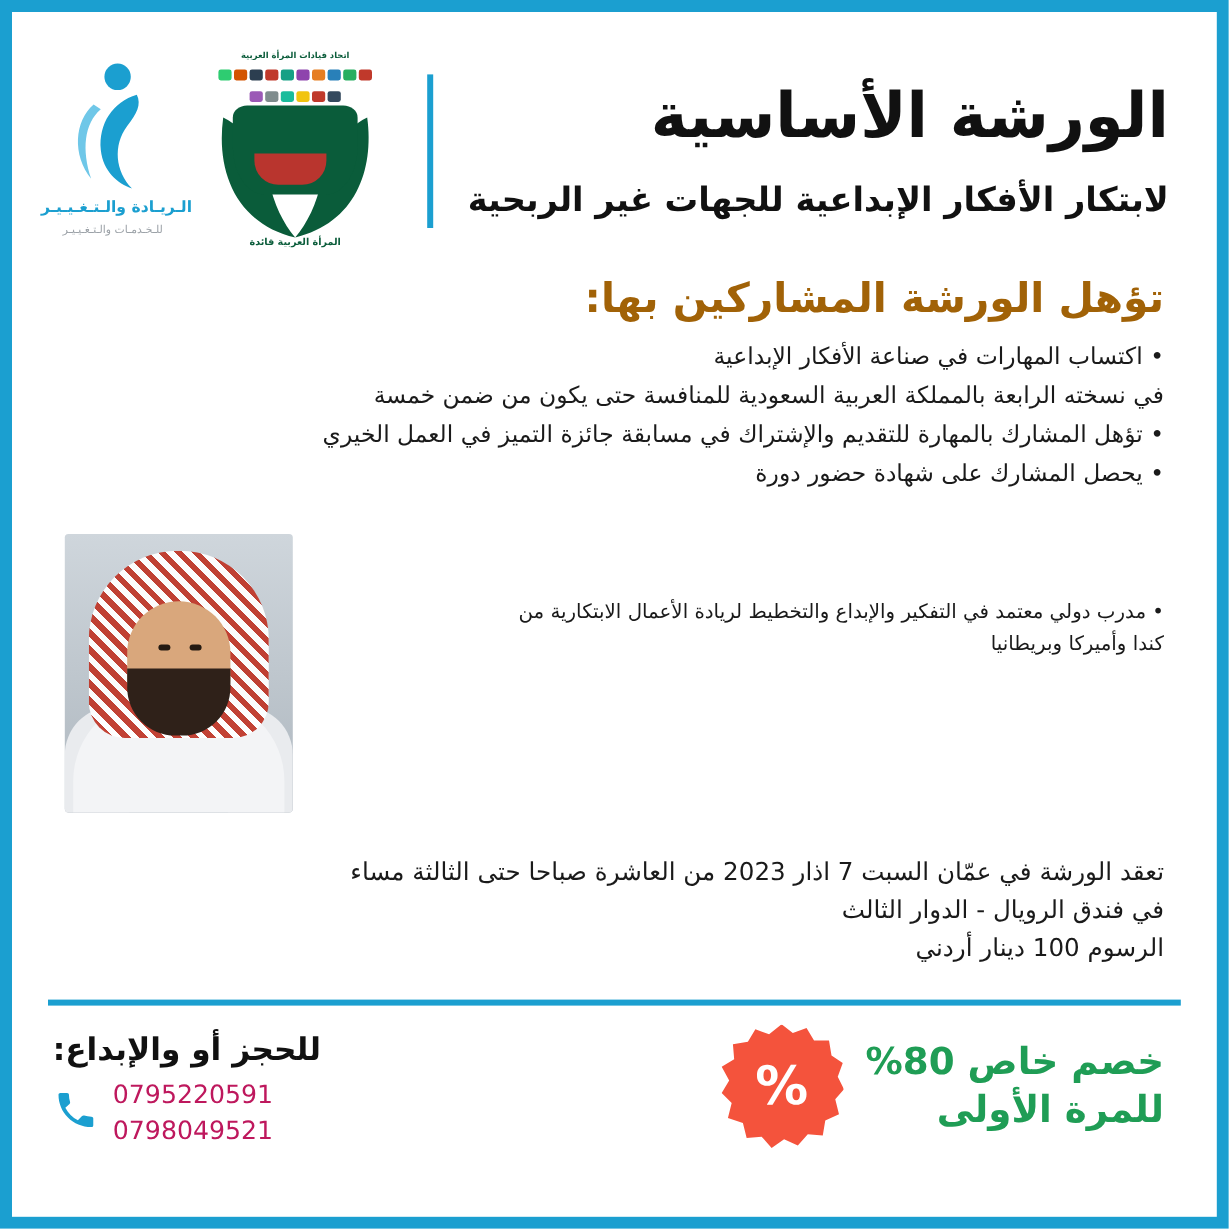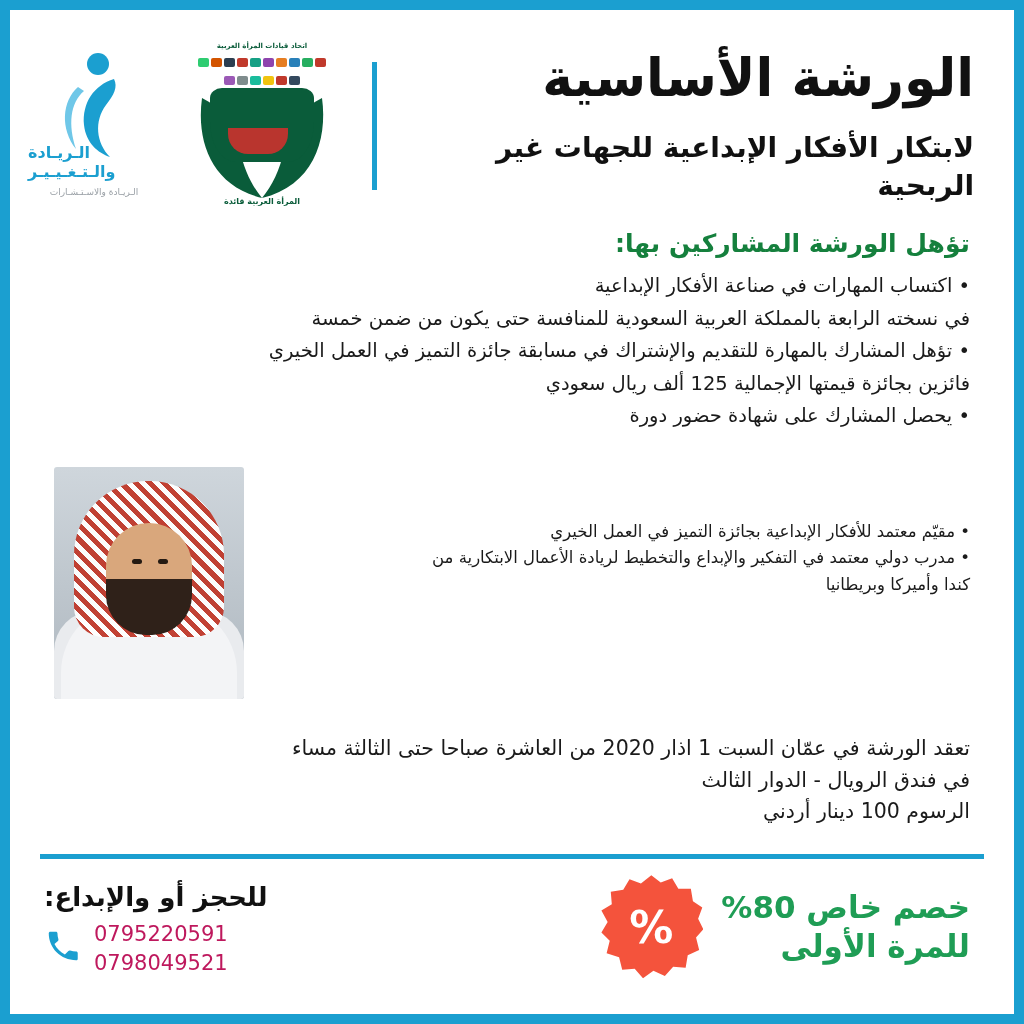--- a/index.html
+++ b/index.html
@@ -60,7 +60,6 @@
   .logos {
     display: flex;
     align-items: center;
-    gap: 16px;
     flex: 0 0 auto;
     padding-right: 6px;
   }

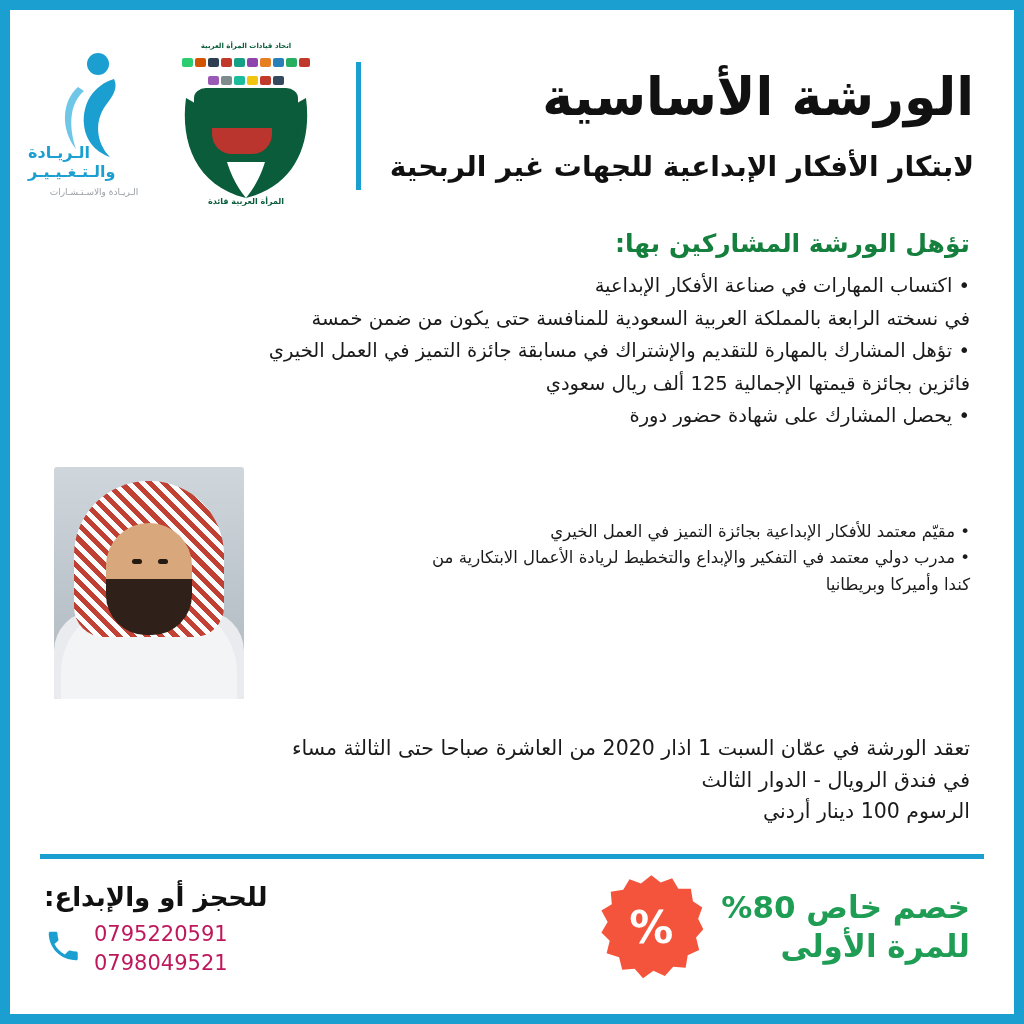--- a/index.html
+++ b/index.html
@@ -117,7 +117,7 @@
   }
   .brandlogo .btext1 {
     position: absolute; bottom: 30px; left: 0; right: 0;
-    text-align: left; font-size: 16px; font-weight: bold; color: #1b9fd0;
+    text-align: right; font-size: 13px; font-weight: bold; color: #1b9fd0;
     letter-spacing: 1px;
   }
   .brandlogo .btext2 {

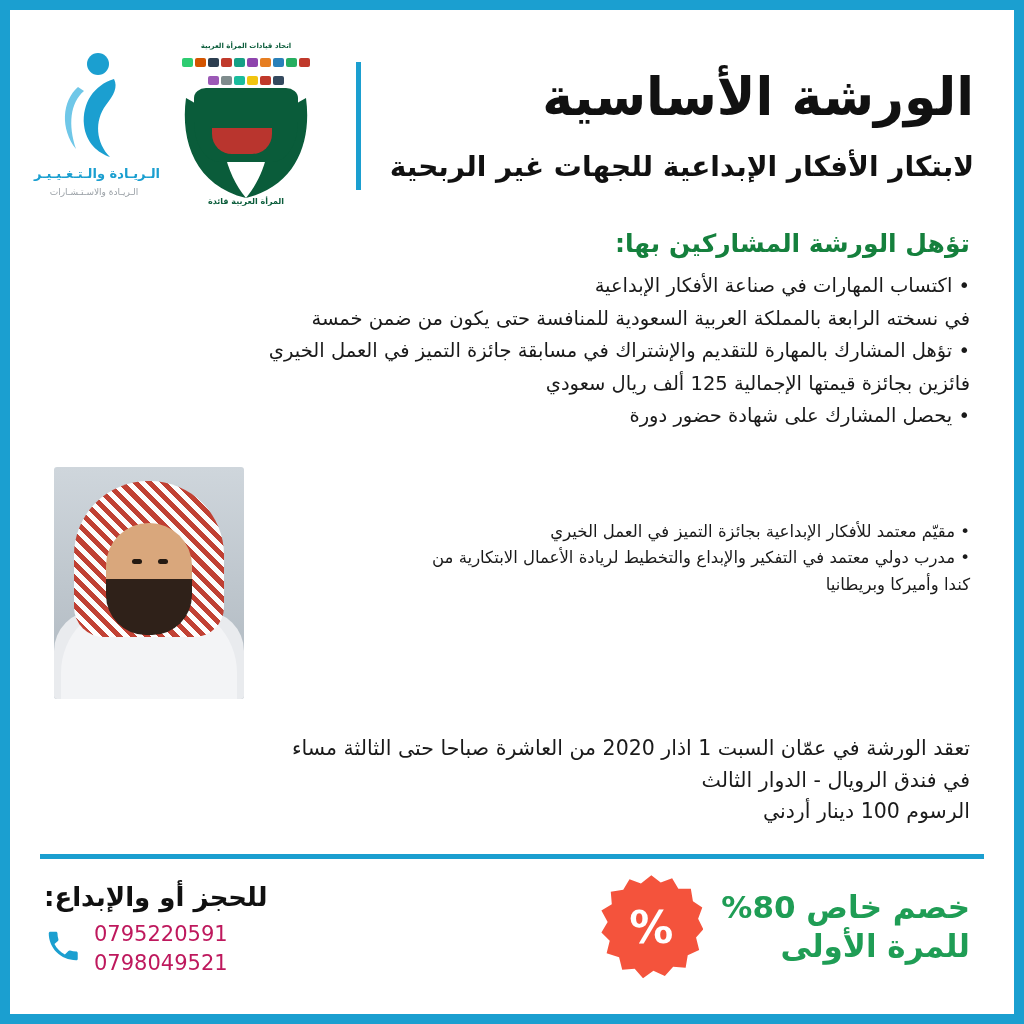--- a/index.html
+++ b/index.html
@@ -334,7 +334,7 @@
           <path d="M24 36 C8 50, 6 78, 22 98 C14 74, 16 52, 30 40 Z" fill="#6fc7e8"></path>
         </svg>
         <div class="btext1">الـريـادة والـتـغـيـيـر</div>
-        <div class="btext2">الـريـادة والاسـتـشـارات</div>
+        <div class="btext2">للـخـدمـات والـتـغـيـيـر</div>
       </div>
 
     </div>

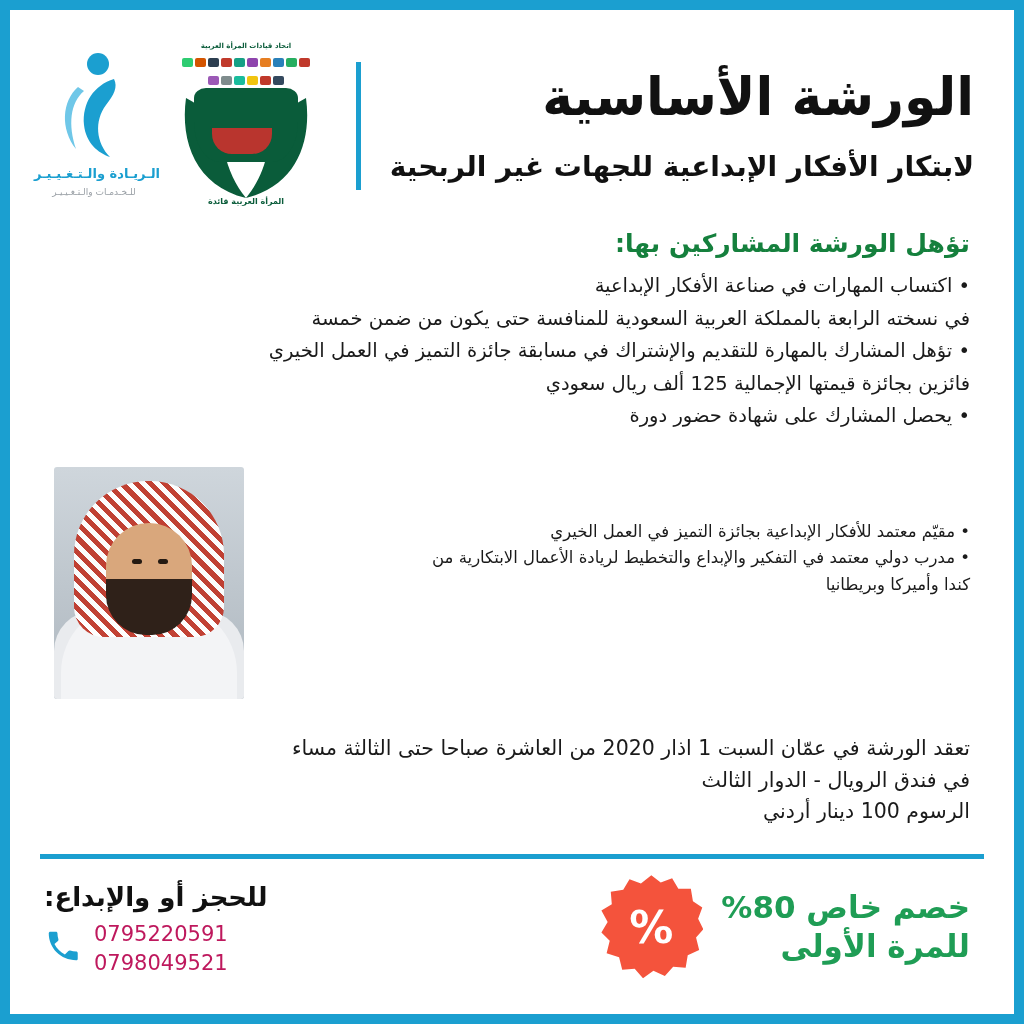--- a/index.html
+++ b/index.html
@@ -131,9 +131,9 @@
     text-align: right;
   }
   .qual-heading {
-    font-size: 25px;
-    font-weight: bold;
-    color: #15803d;
+    font-size: 34px;
+    font-weight: bold;
+    color: #a16207;
     margin-bottom: 12px;
   }
   .qual-list { list-style: none; }

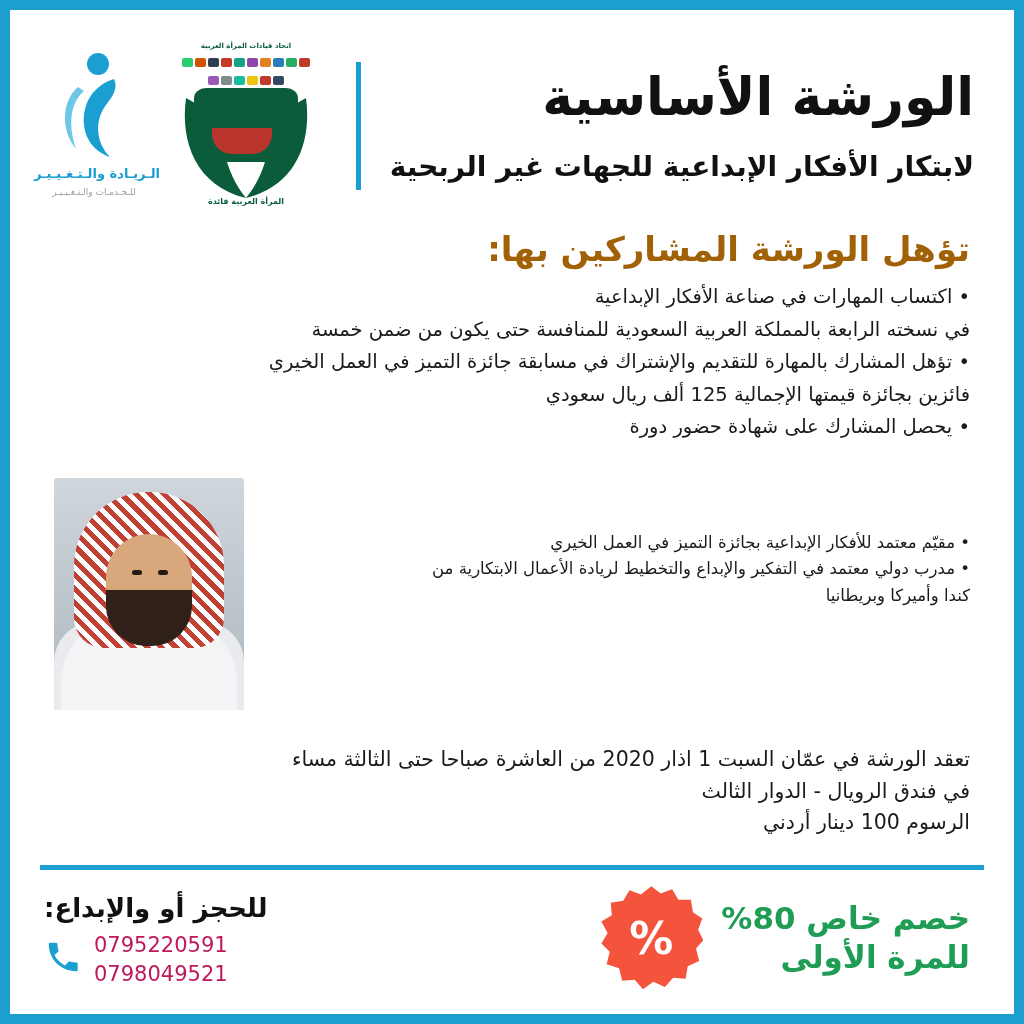--- a/index.html
+++ b/index.html
@@ -346,7 +346,6 @@
       <li>• اكتساب المهارات في صناعة الأفكار الإبداعية</li>
       <li>في نسخته الرابعة بالمملكة العربية السعودية للمنافسة حتى يكون من ضمن خمسة</li>
       <li>• تؤهل المشارك بالمهارة للتقديم والإشتراك في مسابقة جائزة التميز في العمل الخيري</li>
-      <li>فائزين بجائزة قيمتها الإجمالية 125 ألف ريال سعودي</li>
       <li>• يحصل المشارك على شهادة حضور دورة</li>
     </ul>
   </div>

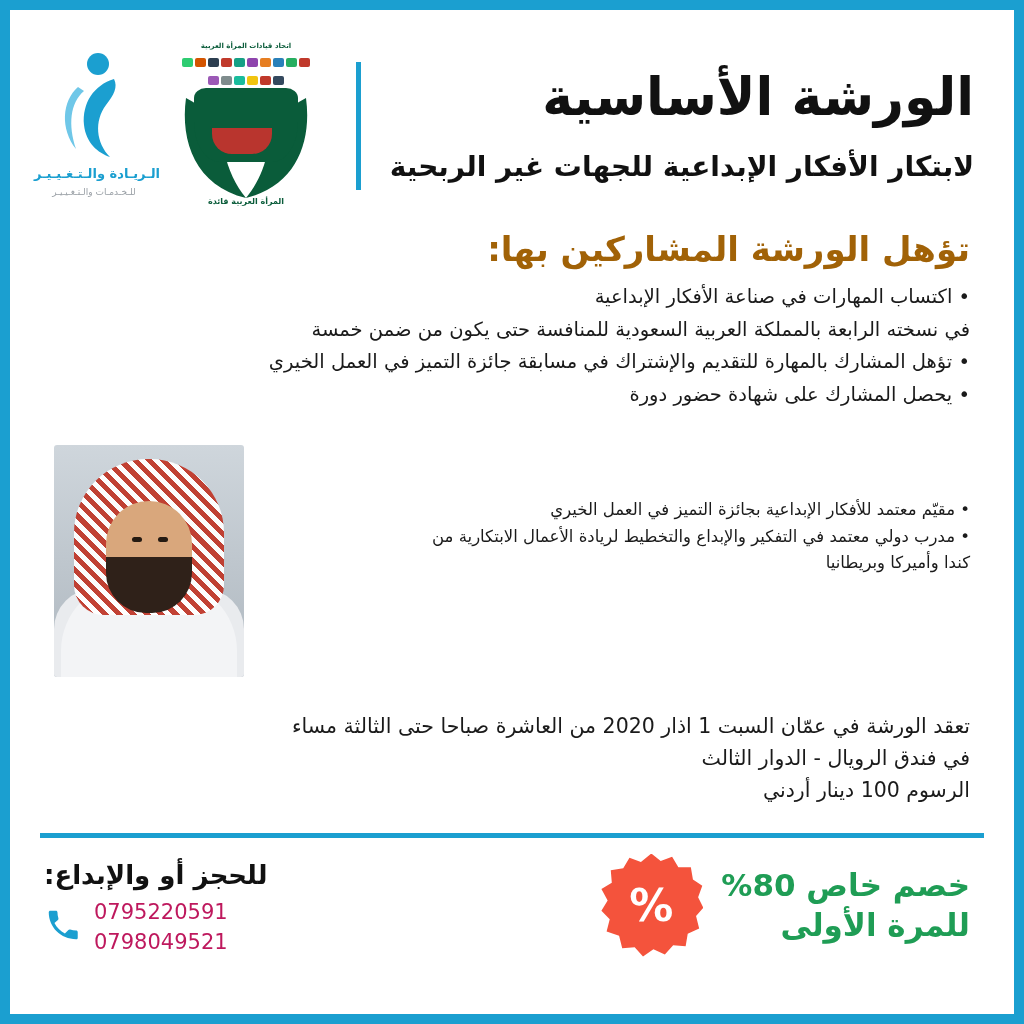--- a/index.html
+++ b/index.html
@@ -363,7 +363,6 @@
     </div>
     <div class="trainer-text">
       <ul class="trainer-list">
-        <li>• مقيّم معتمد للأفكار الإبداعية بجائزة التميز في العمل الخيري</li>
         <li>• مدرب دولي معتمد في التفكير والإبداع والتخطيط لريادة الأعمال الابتكارية من</li>
         <li>كندا وأميركا وبريطانيا</li>
       </ul>

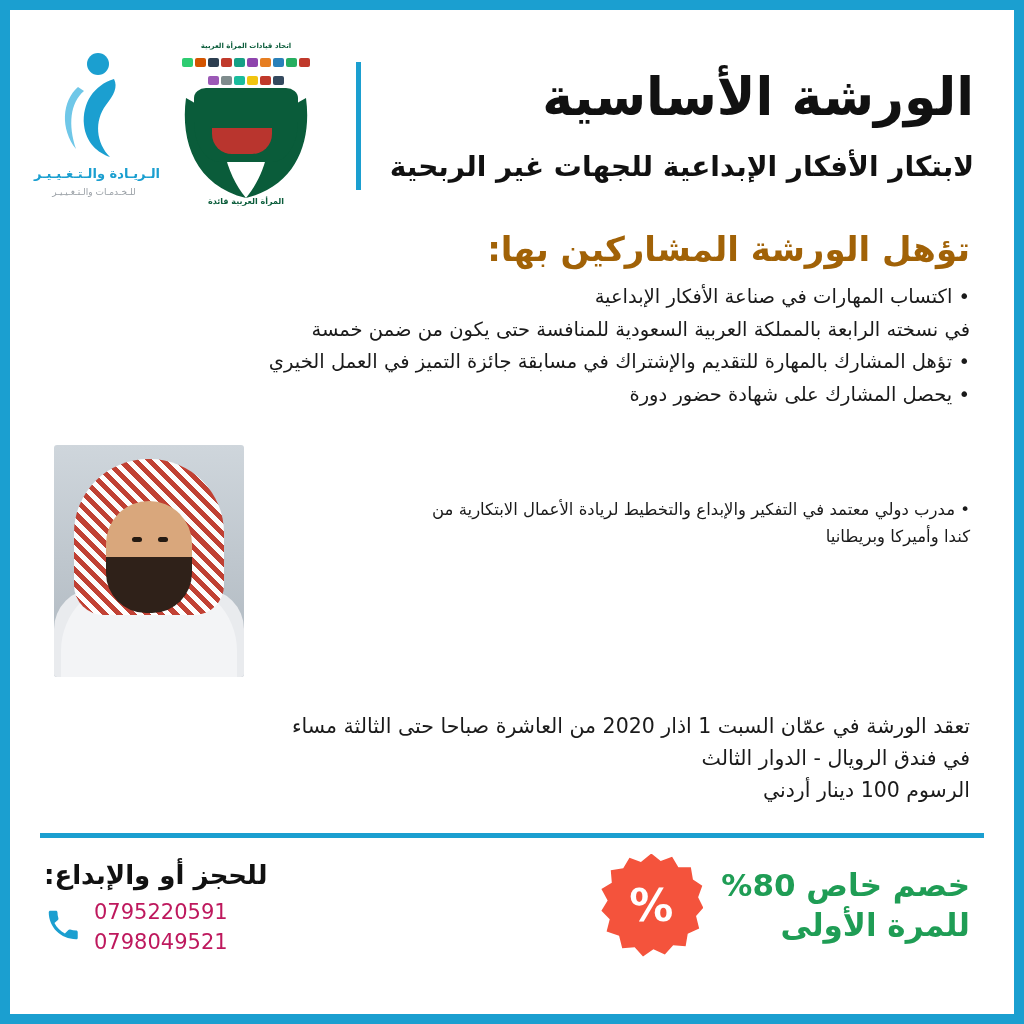--- a/index.html
+++ b/index.html
@@ -370,7 +370,7 @@
   </div>
 
   <div class="logistics">
-    <p>تعقد الورشة في عمّان السبت 1 اذار 2020 من العاشرة صباحا حتى الثالثة مساء</p>
+    <p>تعقد الورشة في عمّان السبت 7 اذار 2023 من العاشرة صباحا حتى الثالثة مساء</p>
     <p>في فندق الرويال - الدوار الثالث</p>
     <p>الرسوم 100 دينار أردني</p>
   </div>

